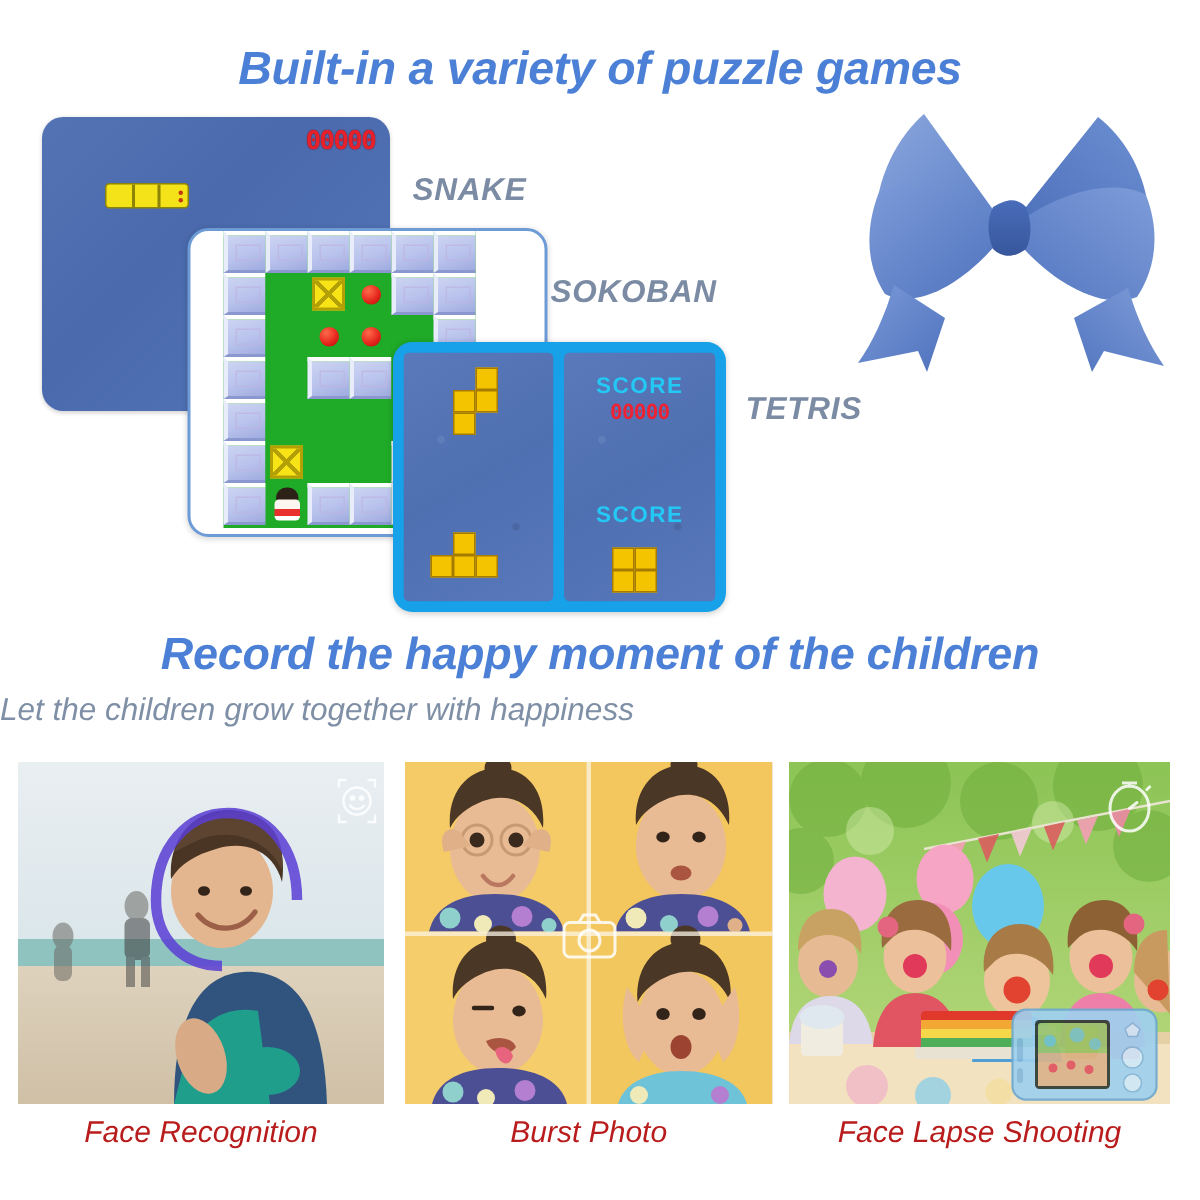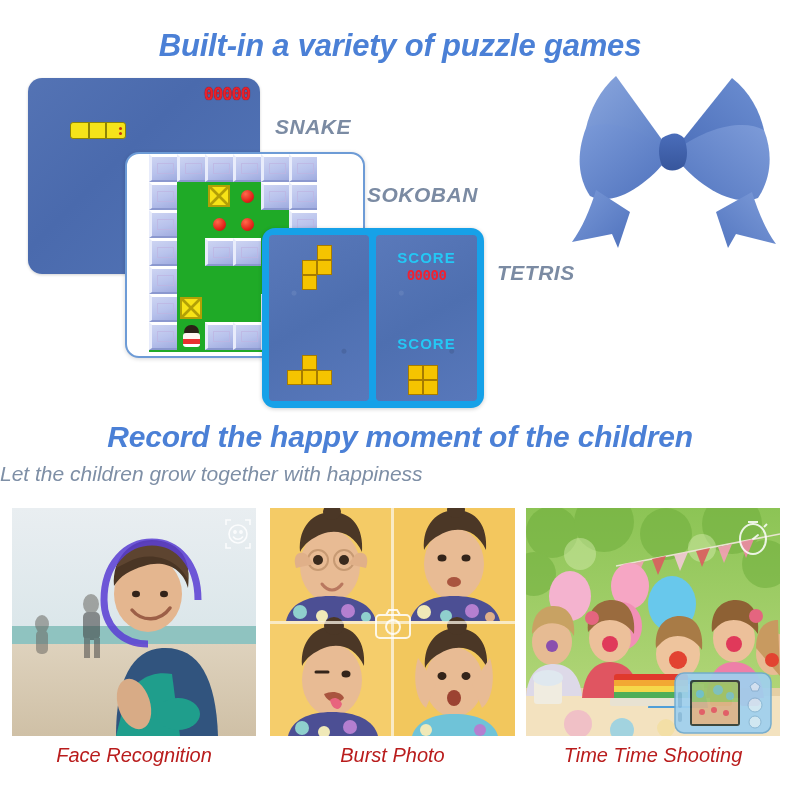--- a/index.html
+++ b/index.html
@@ -722,7 +722,7 @@
       </g>
     </svg>
   </div>
-  <div class="photo-caption" id="caption-lapse">Time Time Shooting</div>
+  <div class="photo-caption" id="caption-lapse">Face Lapse Shooting</div>
 
 </div>
 

